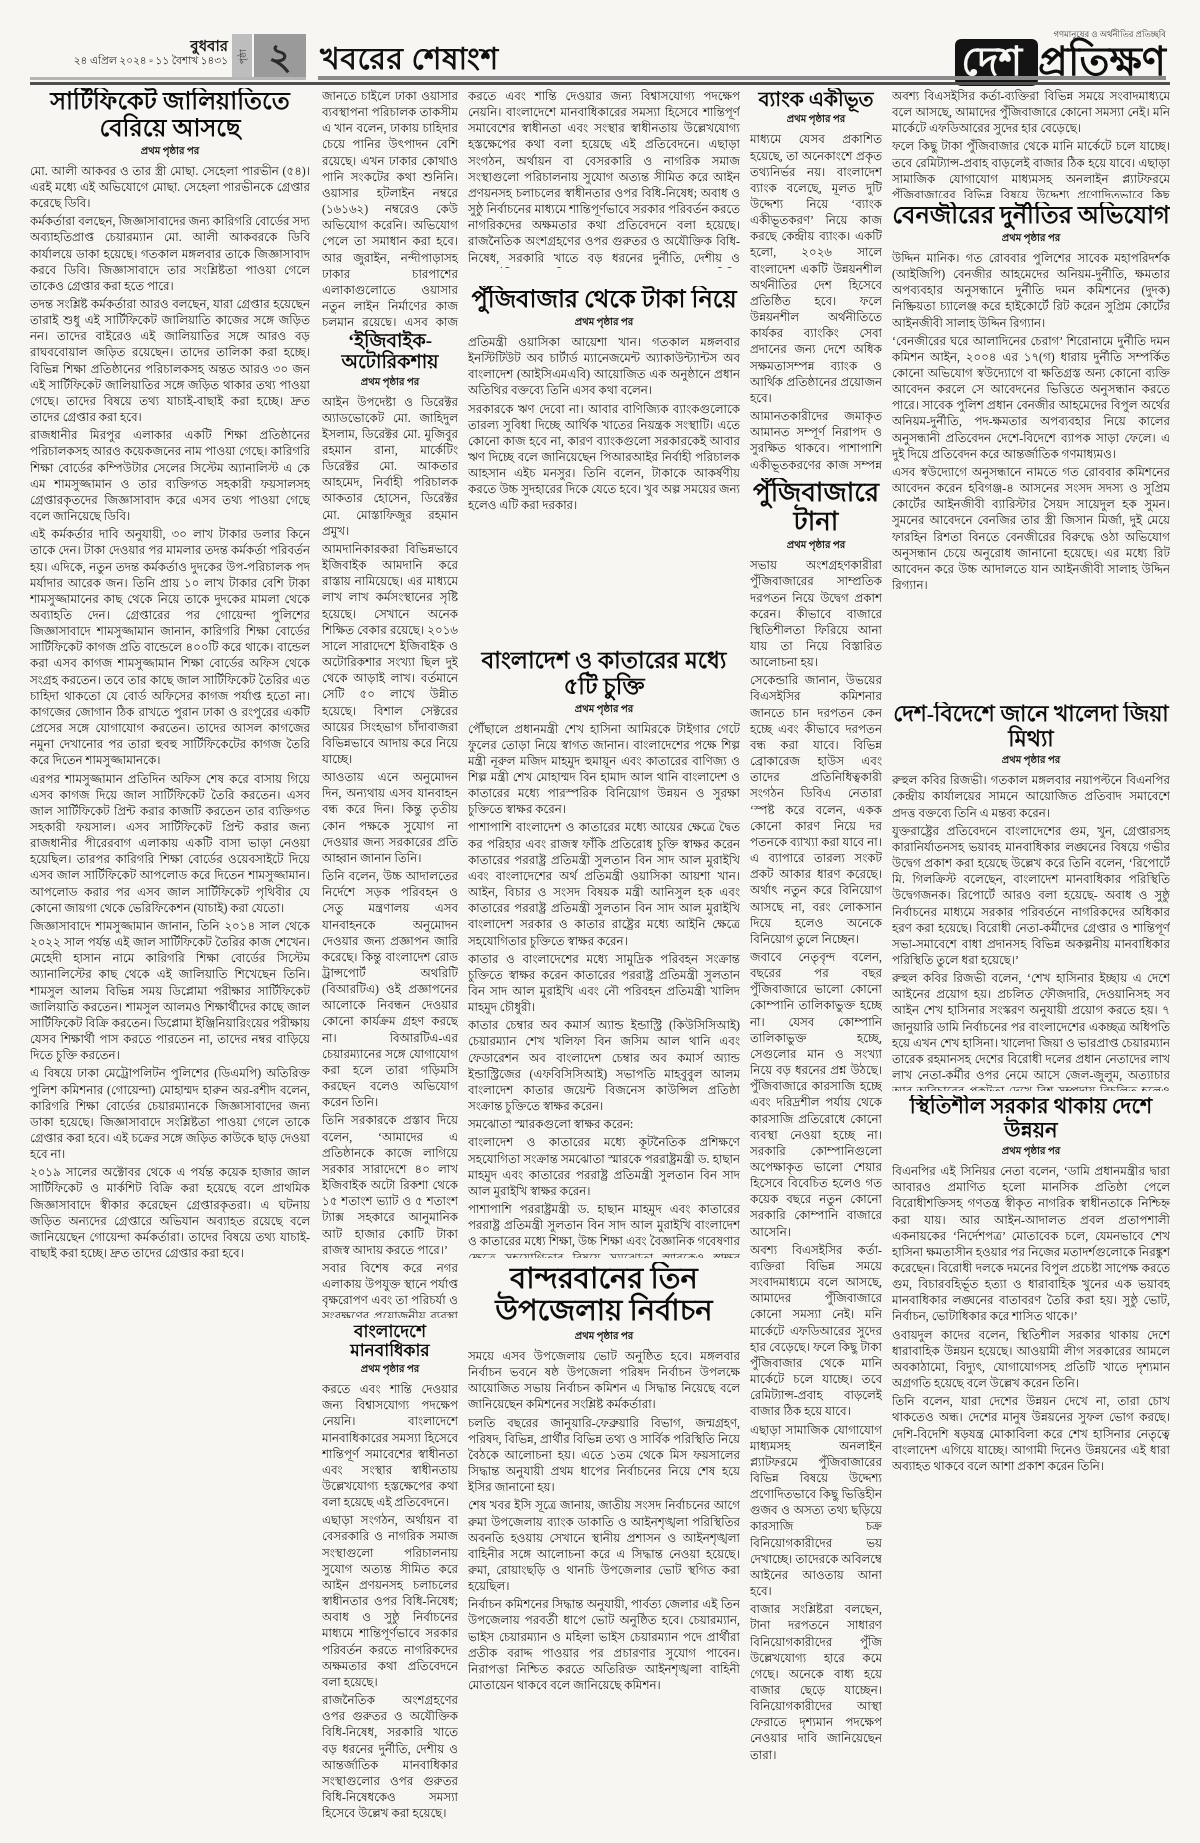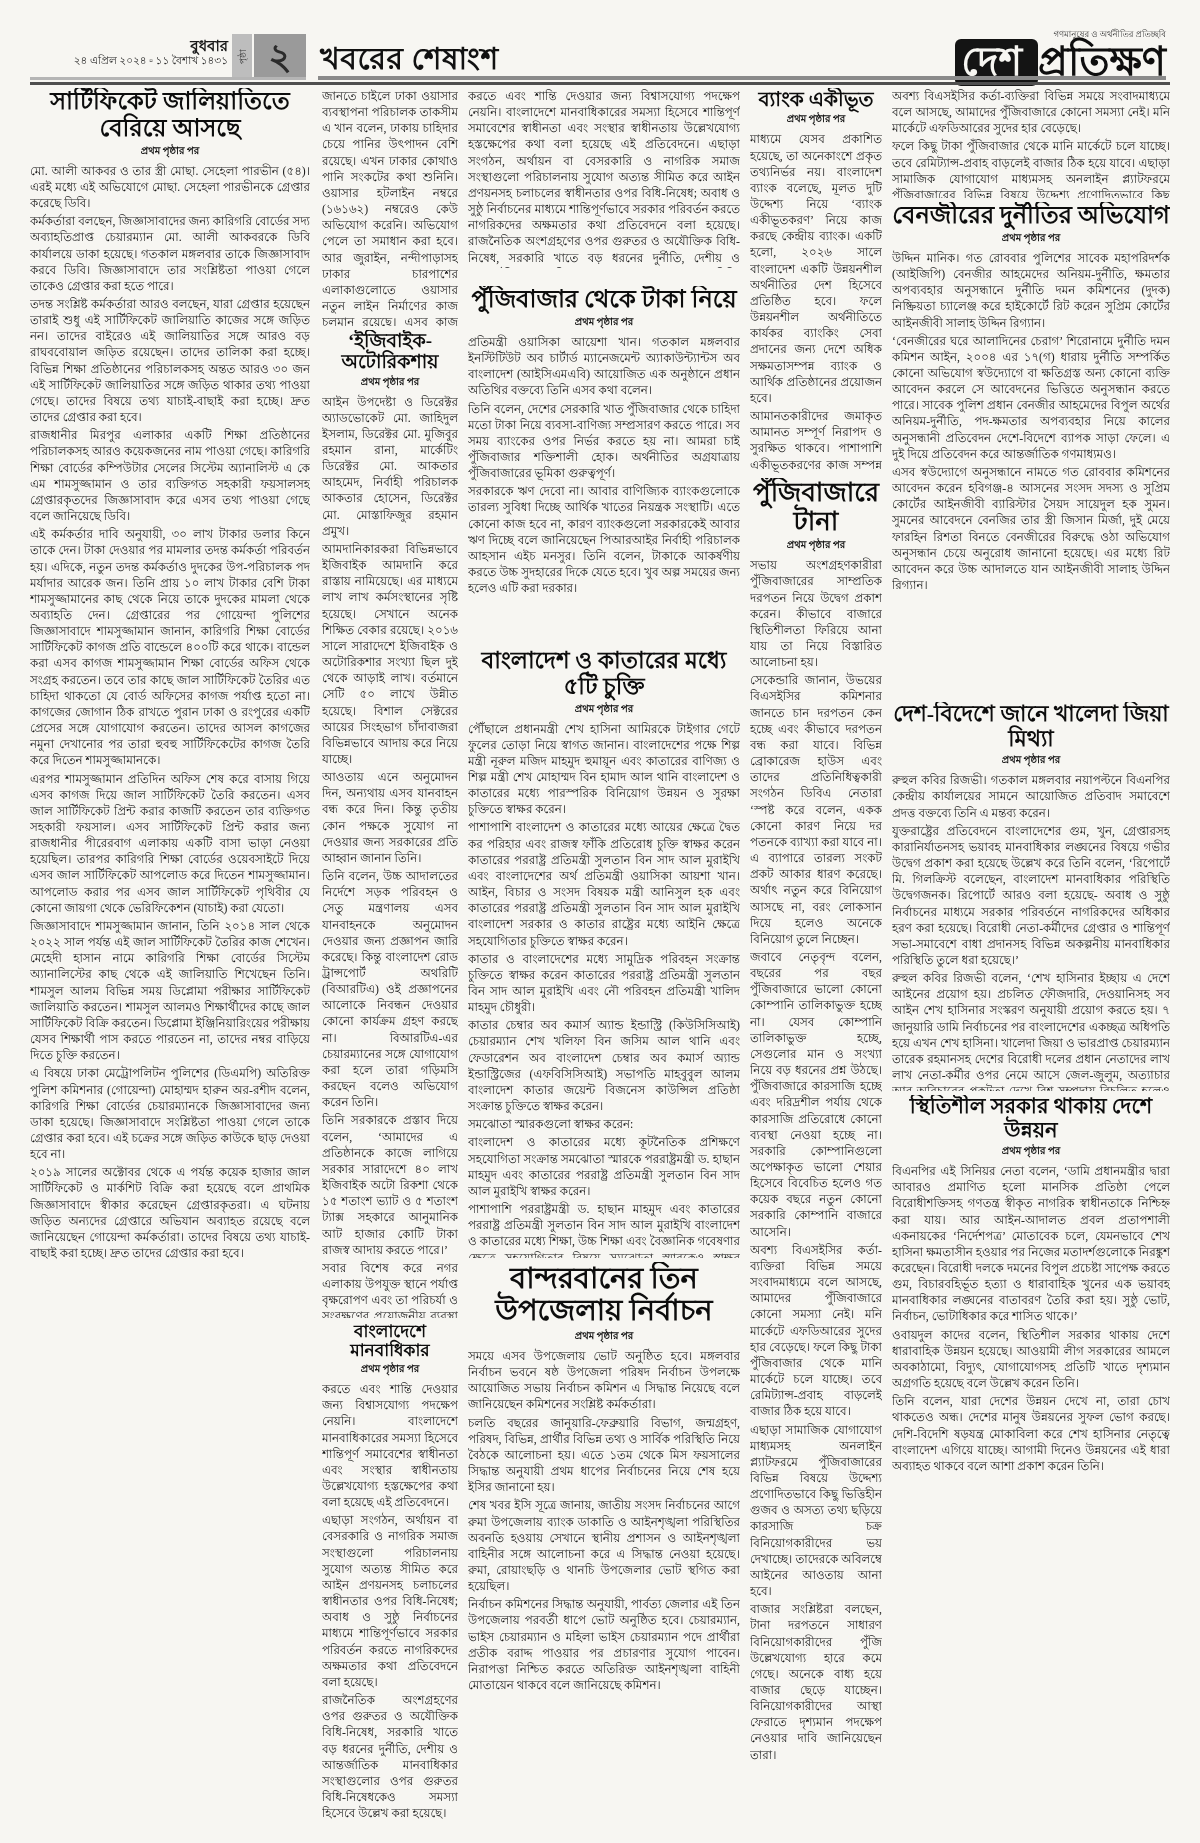--- a/index.html
+++ b/index.html
@@ -94,7 +94,6 @@
         <div class="headline" style="font-size: 24px;">পুঁজিবাজার থেকে টাকা নিয়ে</div>
         <div class="continued">প্রথম পৃষ্ঠার পর</div>
         <p class="para">প্রতিমন্ত্রী ওয়াসিকা আয়েশা খান। গতকাল মঙ্গলবার ইনস্টিটিউট অব চার্টার্ড ম্যানেজমেন্ট অ্যাকাউন্ট্যান্টস অব বাংলাদেশ (আইসিএমএবি) আয়োজিত এক অনুষ্ঠানে প্রধান অতিথির বক্তব্যে তিনি এসব কথা বলেন।</p>
-        <p class="para">তিনি বলেন, দেশের সেরকারি খাত পুঁজিবাজার থেকে চাহিদা মতো টাকা নিয়ে ব্যবসা-বাণিজ্য সম্প্রসারণ করতে পারে। সব সময় ব্যাংকের ওপর নির্ভর করতে হয় না। আমরা চাই পুঁজিবাজার শক্তিশালী হোক। অর্থনীতির অগ্রযাত্রায় পুঁজিবাজারের ভূমিকা গুরুত্বপূর্ণ।</p>
         <p class="para">সরকারকে ঋণ দেবো না। আবার বাণিজ্যিক ব্যাংকগুলোকে তারল্য সুবিধা দিচ্ছে আর্থিক খাতের নিয়ন্ত্রক সংস্থাটি। এতে কোনো কাজ হবে না, কারণ ব্যাংকগুলো সরকারকেই আবার ঋণ দিচ্ছে বলে জানিয়েছেন পিআরআইর নির্বাহী পরিচালক আহসান এইচ মনসুর। তিনি বলেন, টাকাকে আকর্ষণীয় করতে উচ্চ সুদহারের দিকে যেতে হবে। খুব অল্প সময়ের জন্য হলেও এটি করা দরকার।</p>
       </section>
       <section class="block" style="left: 468px; top: 648px; width: 272px; height: 610px;">

